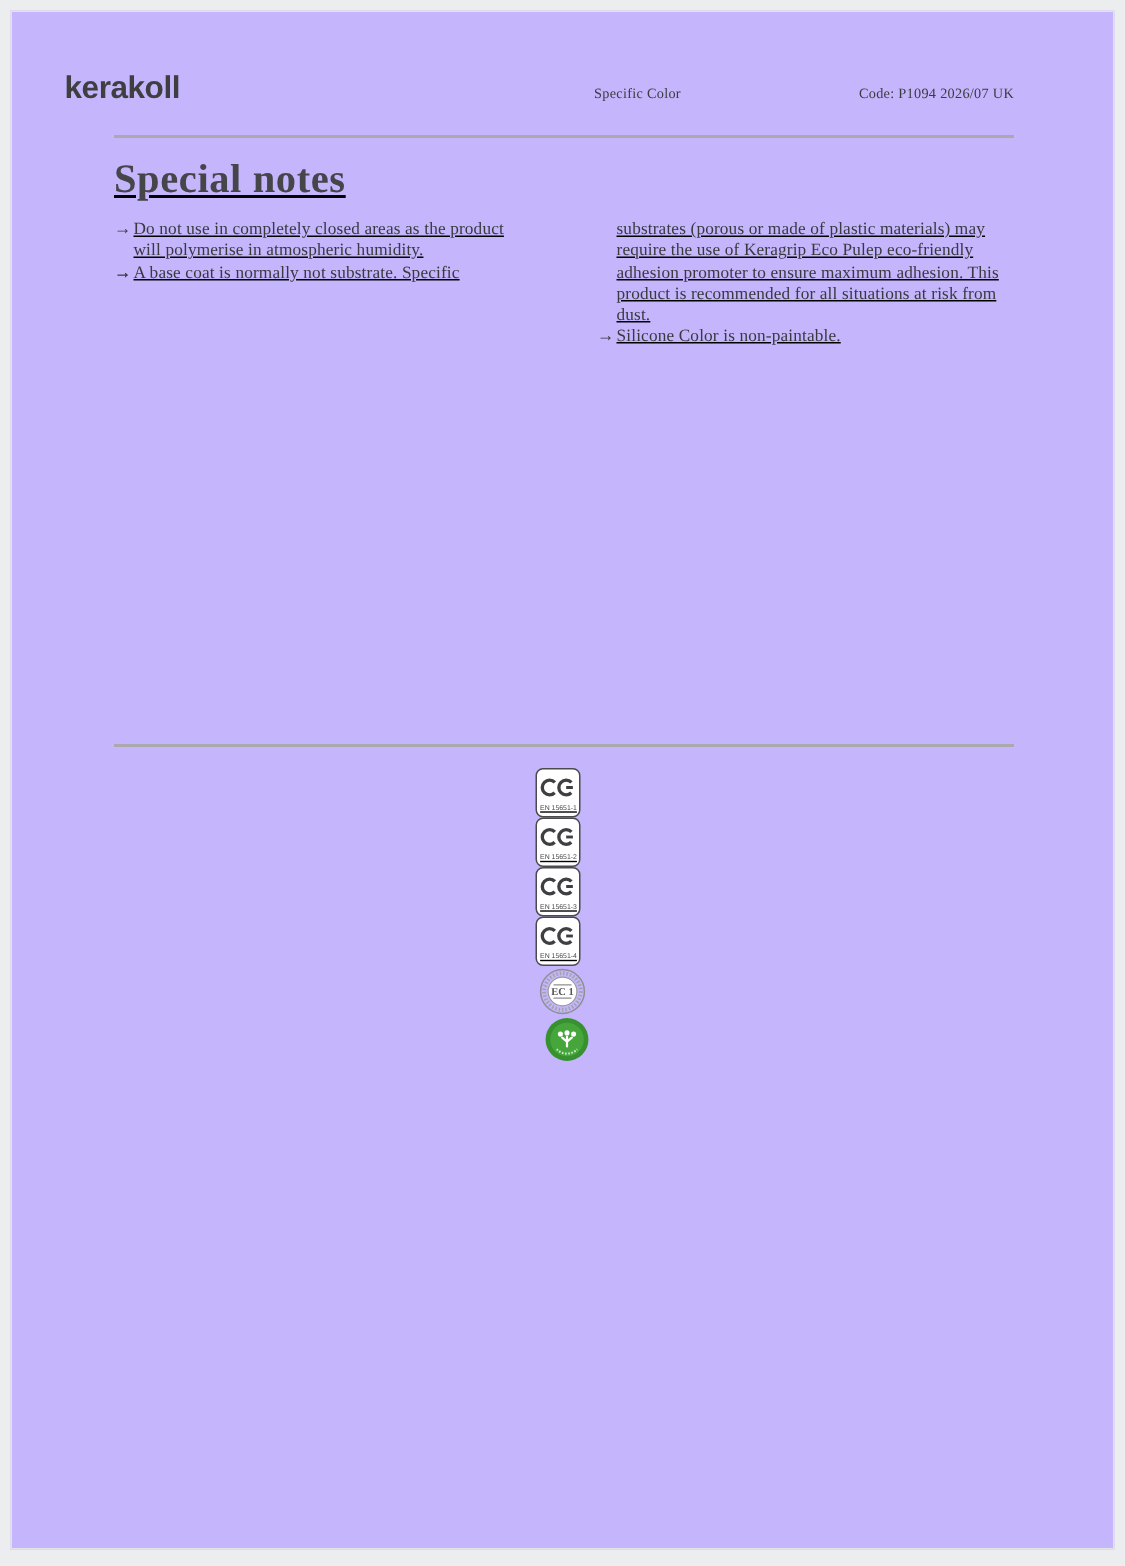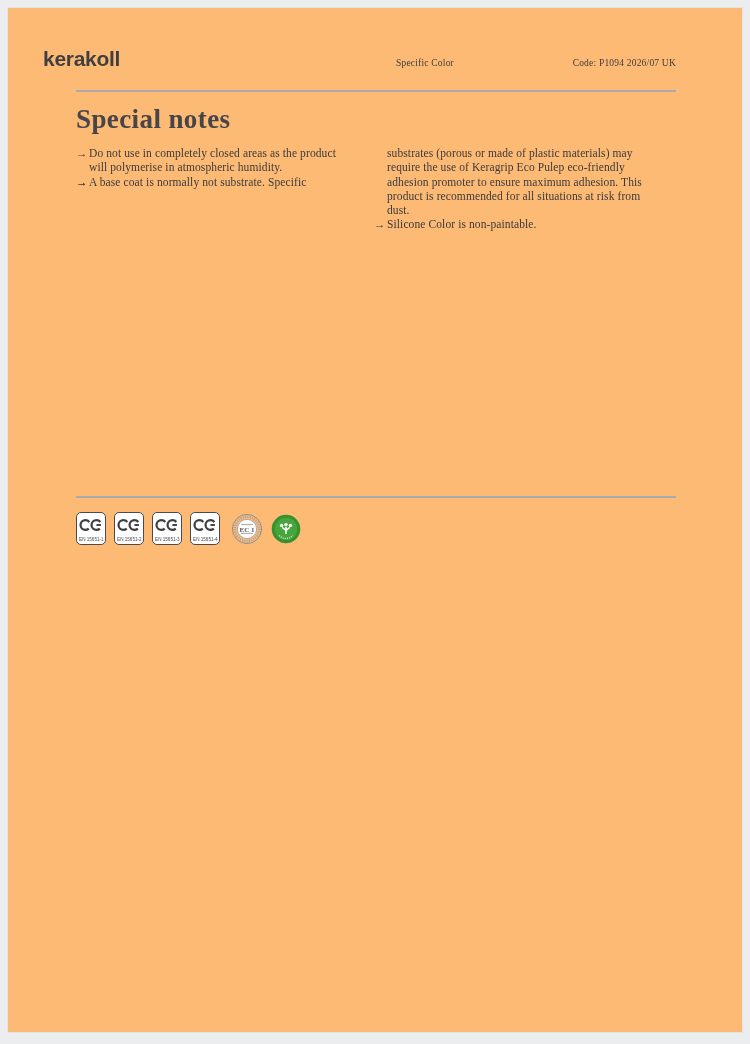--- a/index.html
+++ b/index.html
@@ -12,10 +12,11 @@
   }
   .page{
     position:absolute;left:7px;top:7px;right:7px;bottom:11px;
-    background:#fdba74;
+    background:#c4b5fd;
     border:1px solid #e3e3e6;
     box-sizing:border-box;
     padding:0 66px 0 68px;
+    text-decoration:underline;
   }
   
   .hdr{position:relative;margin-top:37px;height:26px;}

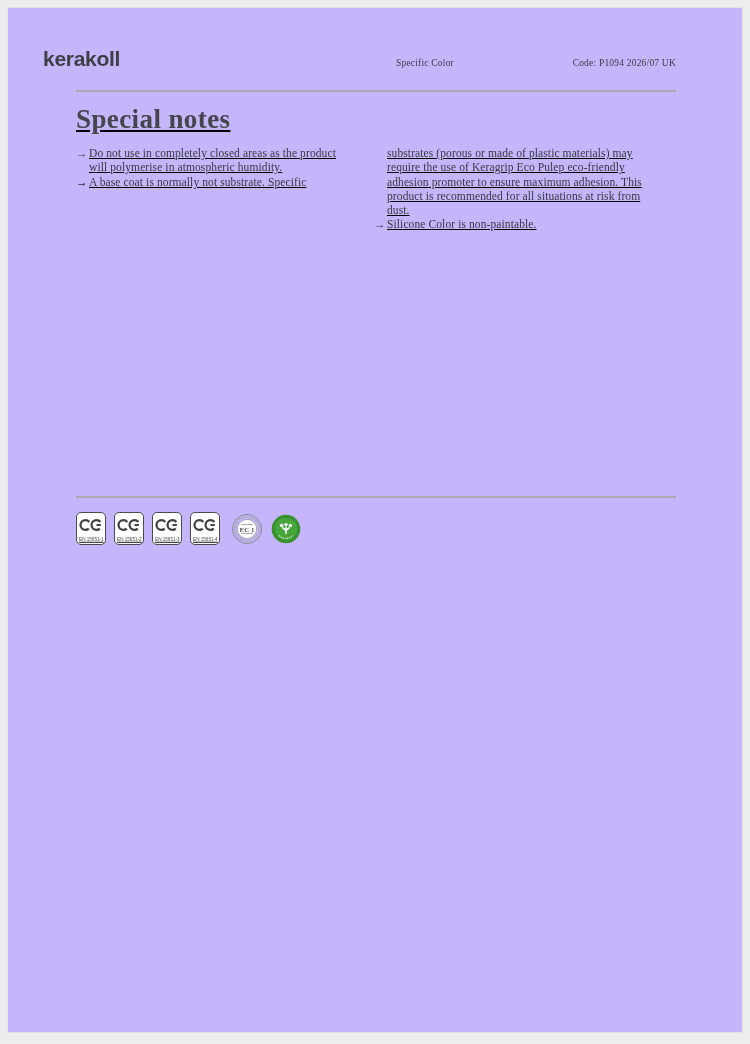--- a/index.html
+++ b/index.html
@@ -45,7 +45,7 @@
   
   .cols{display:flex;margin-top:11px;}
   .col{width:272px;}
-  .col + .col{margin-left:26px;}
+  .col + .col{margin-left:50px;}
   .note{
     margin:0;
     font-size:11.5px;line-height:14.3px;color:#3a3a3e;

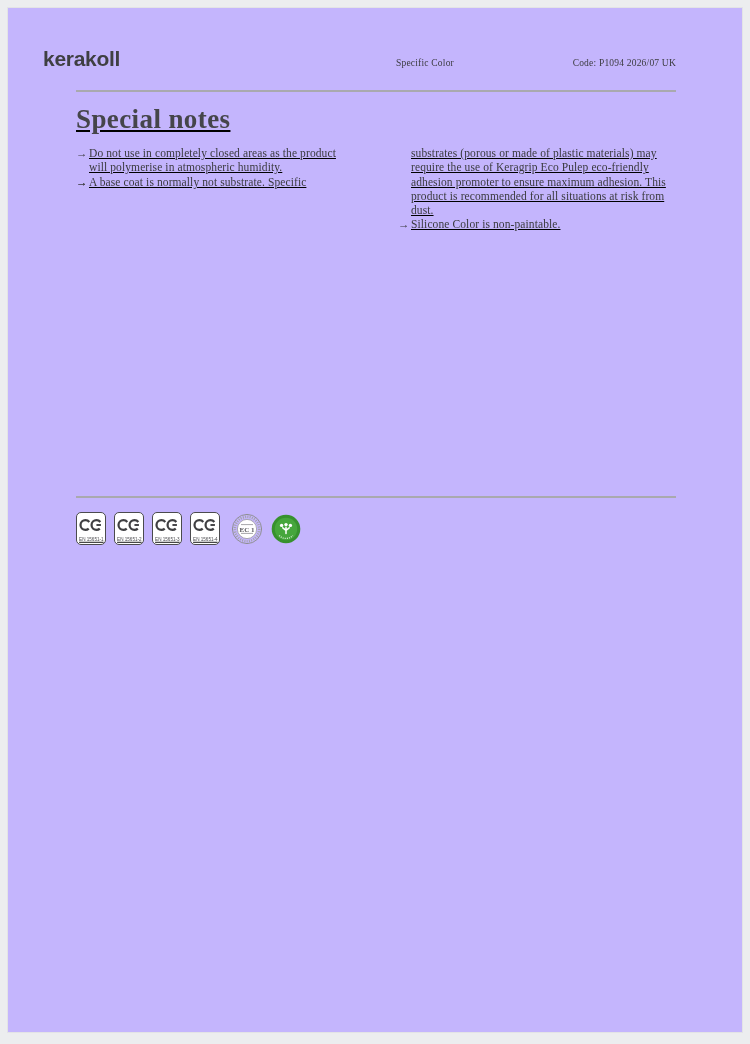--- a/index.html
+++ b/index.html
@@ -54,7 +54,7 @@
   }
   .note .arrow{position:absolute;left:0;top:0;color:#3a3a3e;}
   
-  .marks{display:flex;align-items:center;margin-top:14px;}
+  .marks{display:flex;align-items:center;margin-top:14px;flex-direction:column;}
   .ce-box{
     width:30px;height:33px;box-sizing:border-box;
     border:1.4px solid #4b4b4e;border-radius:5px;

